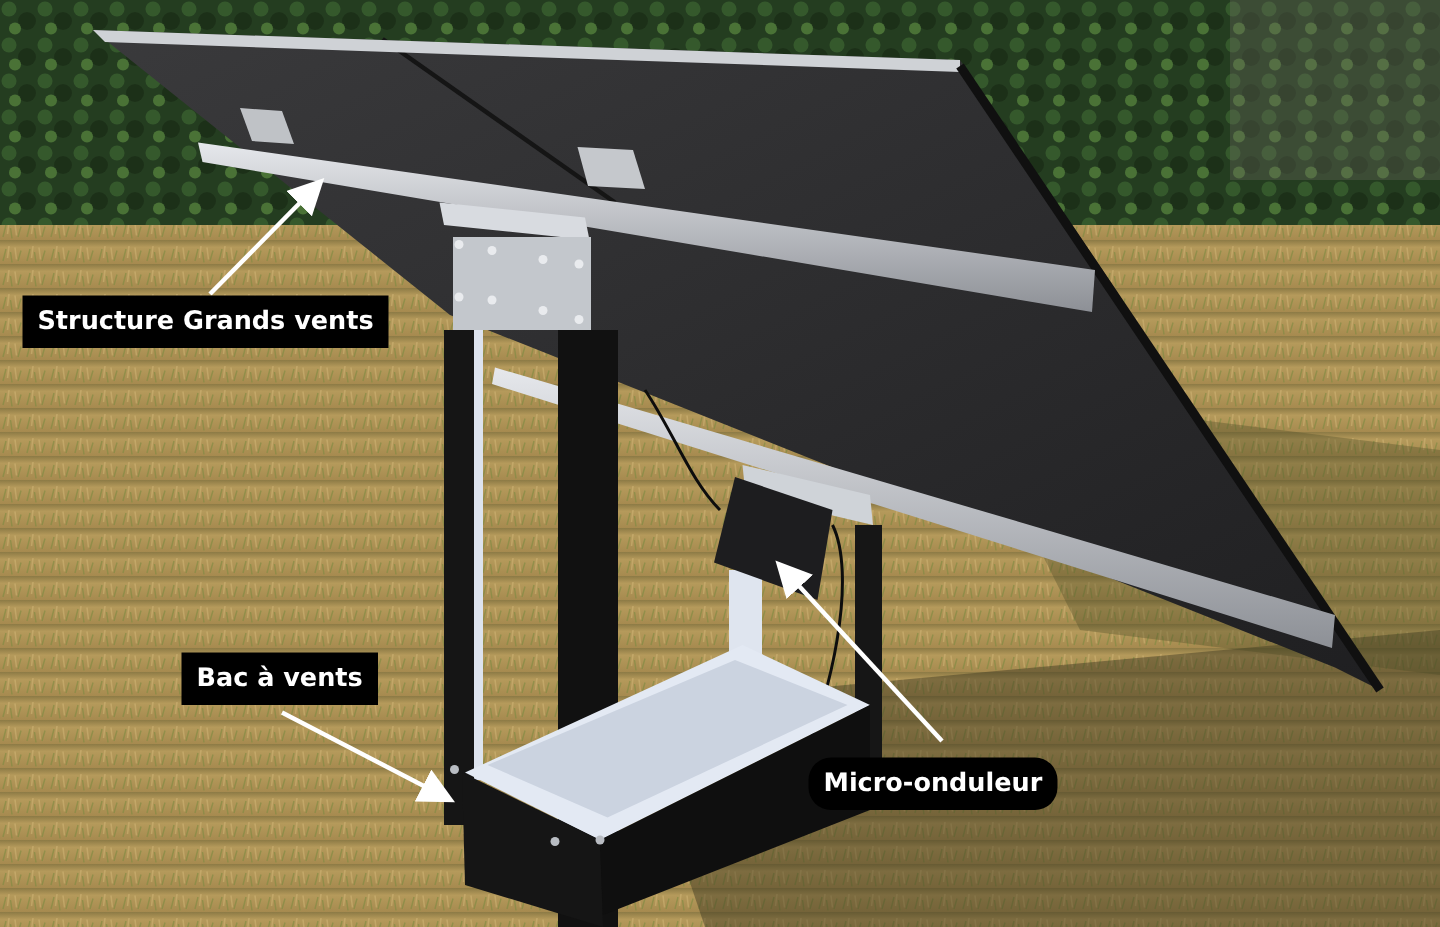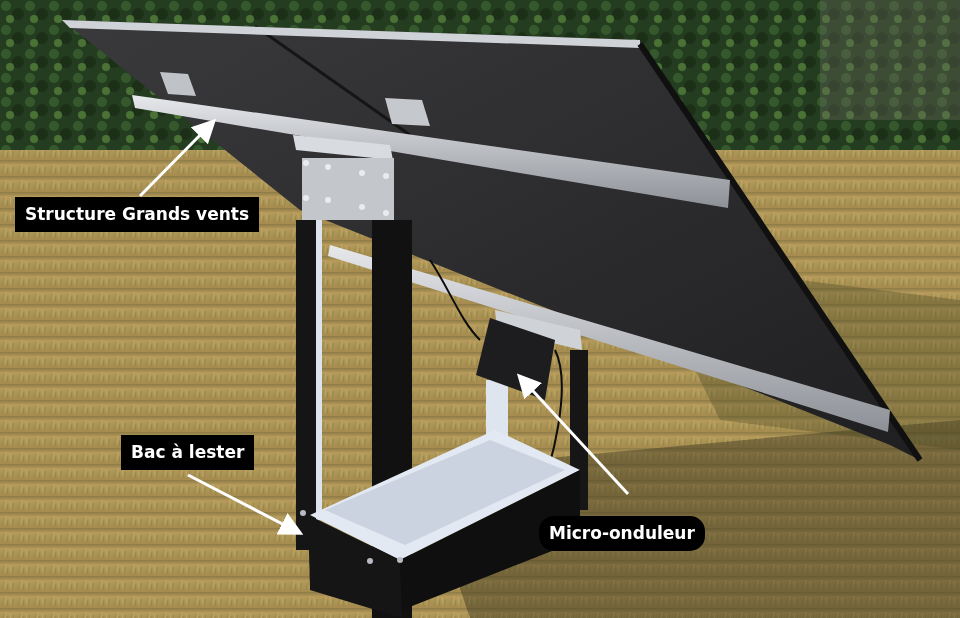--- a/index.html
+++ b/index.html
@@ -133,7 +133,7 @@
   </svg>
 
   <div class="label" style="left:15px; top:197px;">Structure Grands vents</div>
-  <div class="label" style="left:121px; top:435px;">Bac à lester</div>
+  <div class="label" style="left:121px; top:435px;">Bac à vents</div>
   <div class="label" style="left:539px; top:516px;border-radius:15px;">Micro-onduleur</div>
 </div>
 

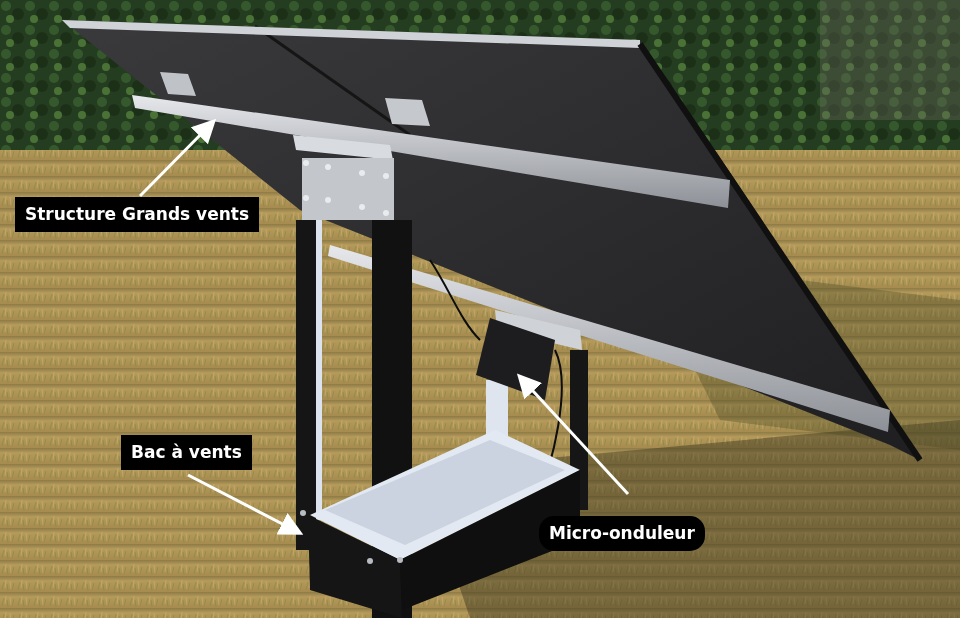--- a/index.html
+++ b/index.html
@@ -134,7 +134,7 @@
 
   <div class="label" style="left:15px; top:197px;">Structure Grands vents</div>
   <div class="label" style="left:121px; top:435px;">Bac à vents</div>
-  <div class="label" style="left:539px; top:516px;border-radius:15px;">Micro-onduleur</div>
+  <div class="label" style="left:539px; top:505px;border-radius:15px;">Micro-onduleur</div>
 </div>
 
 </body></html>

